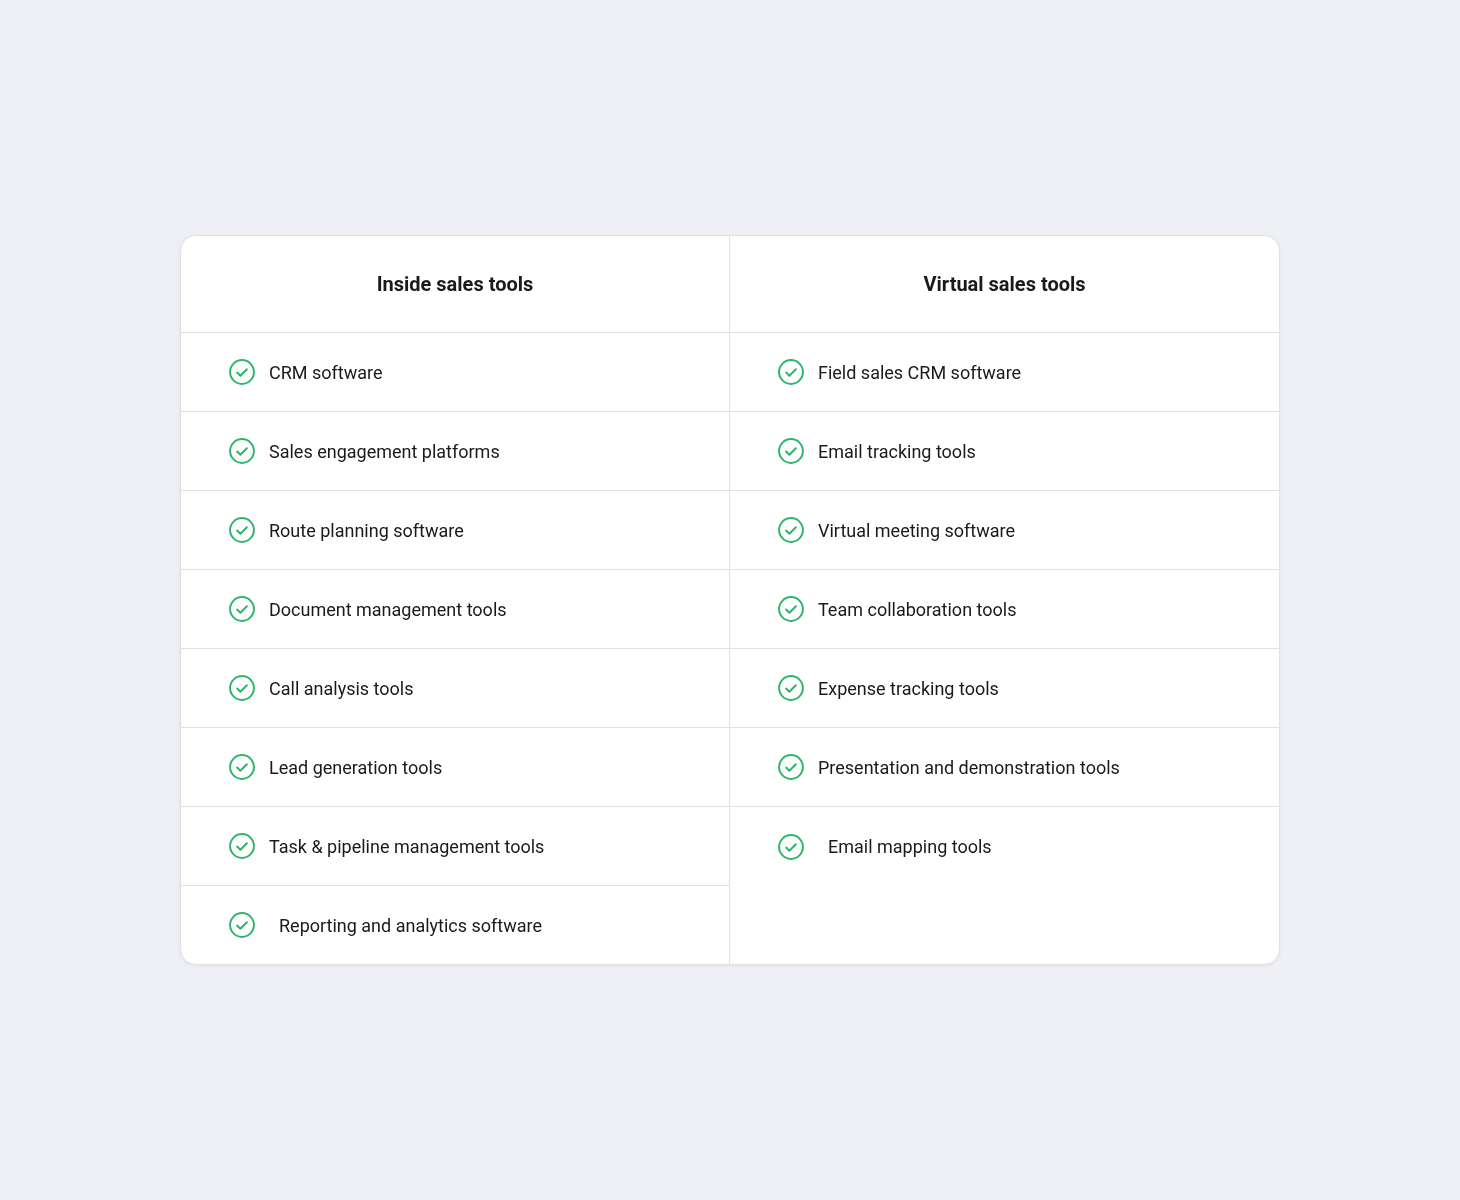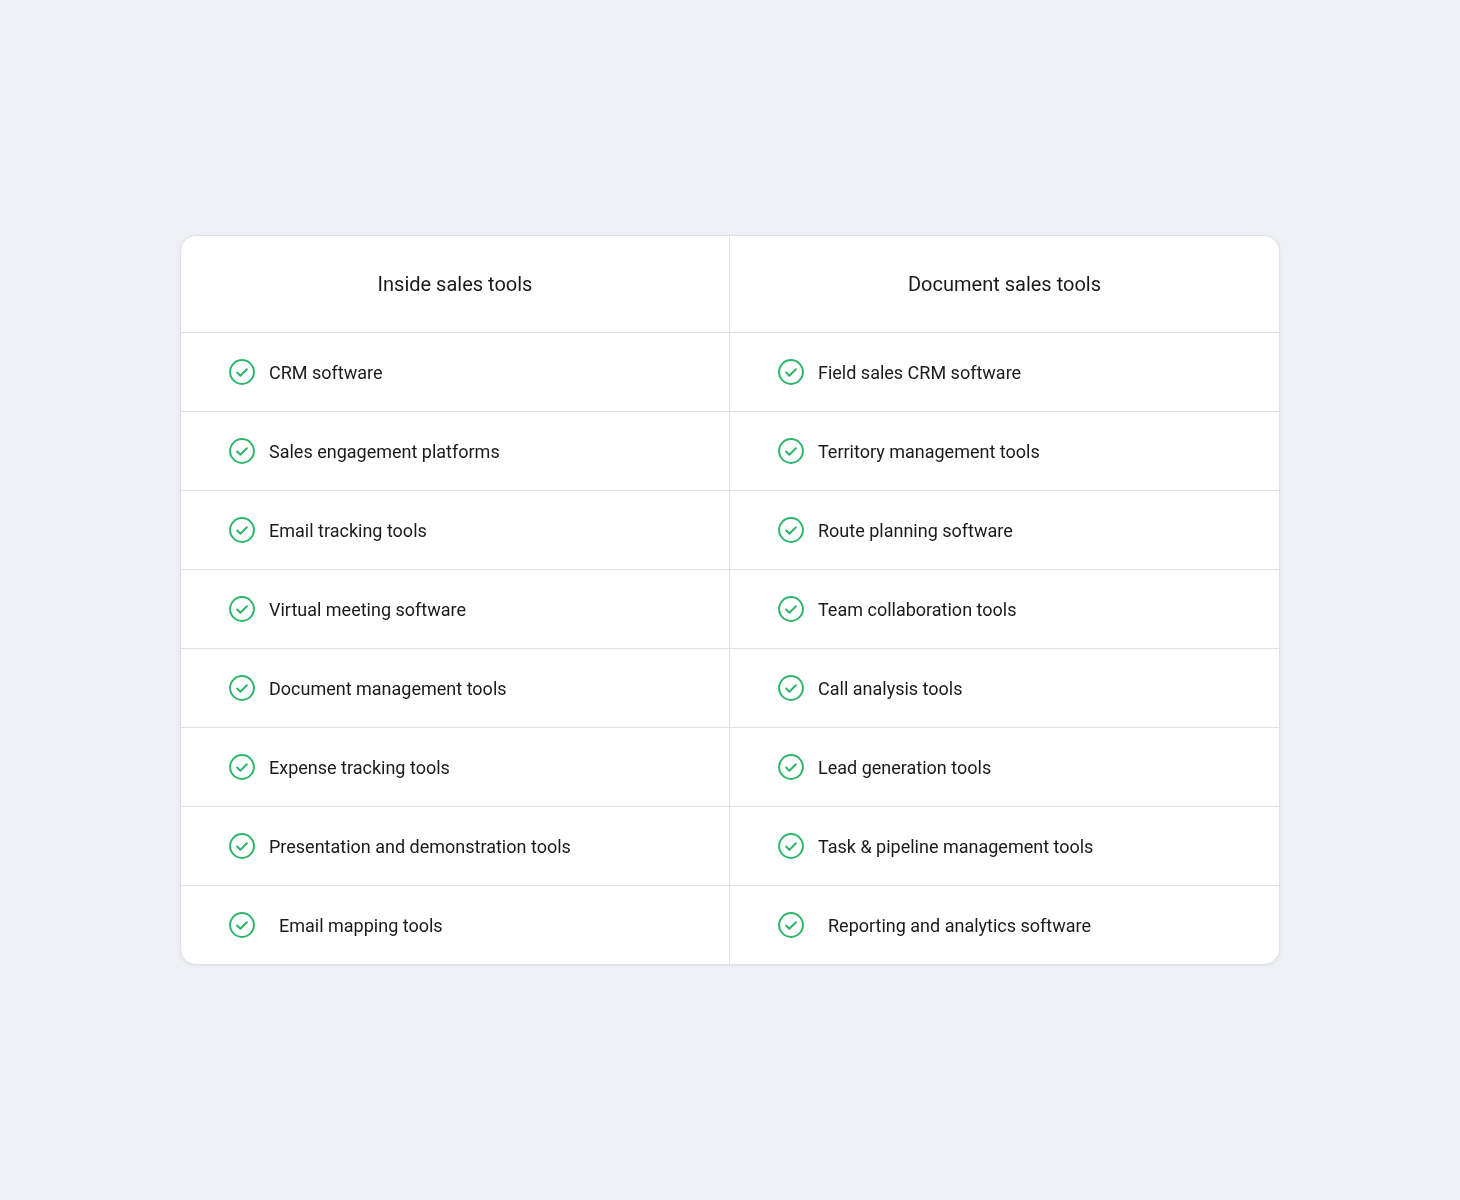--- a/index.html
+++ b/index.html
@@ -37,7 +37,7 @@
       padding: 36px 48px 36px 48px;
       text-align: center;
       font-size: 20px;
-      font-weight: 400;
+      font-weight: 700;
       color: #1a1a1a;
       border-bottom: 1px solid #e0e0e0;
     }

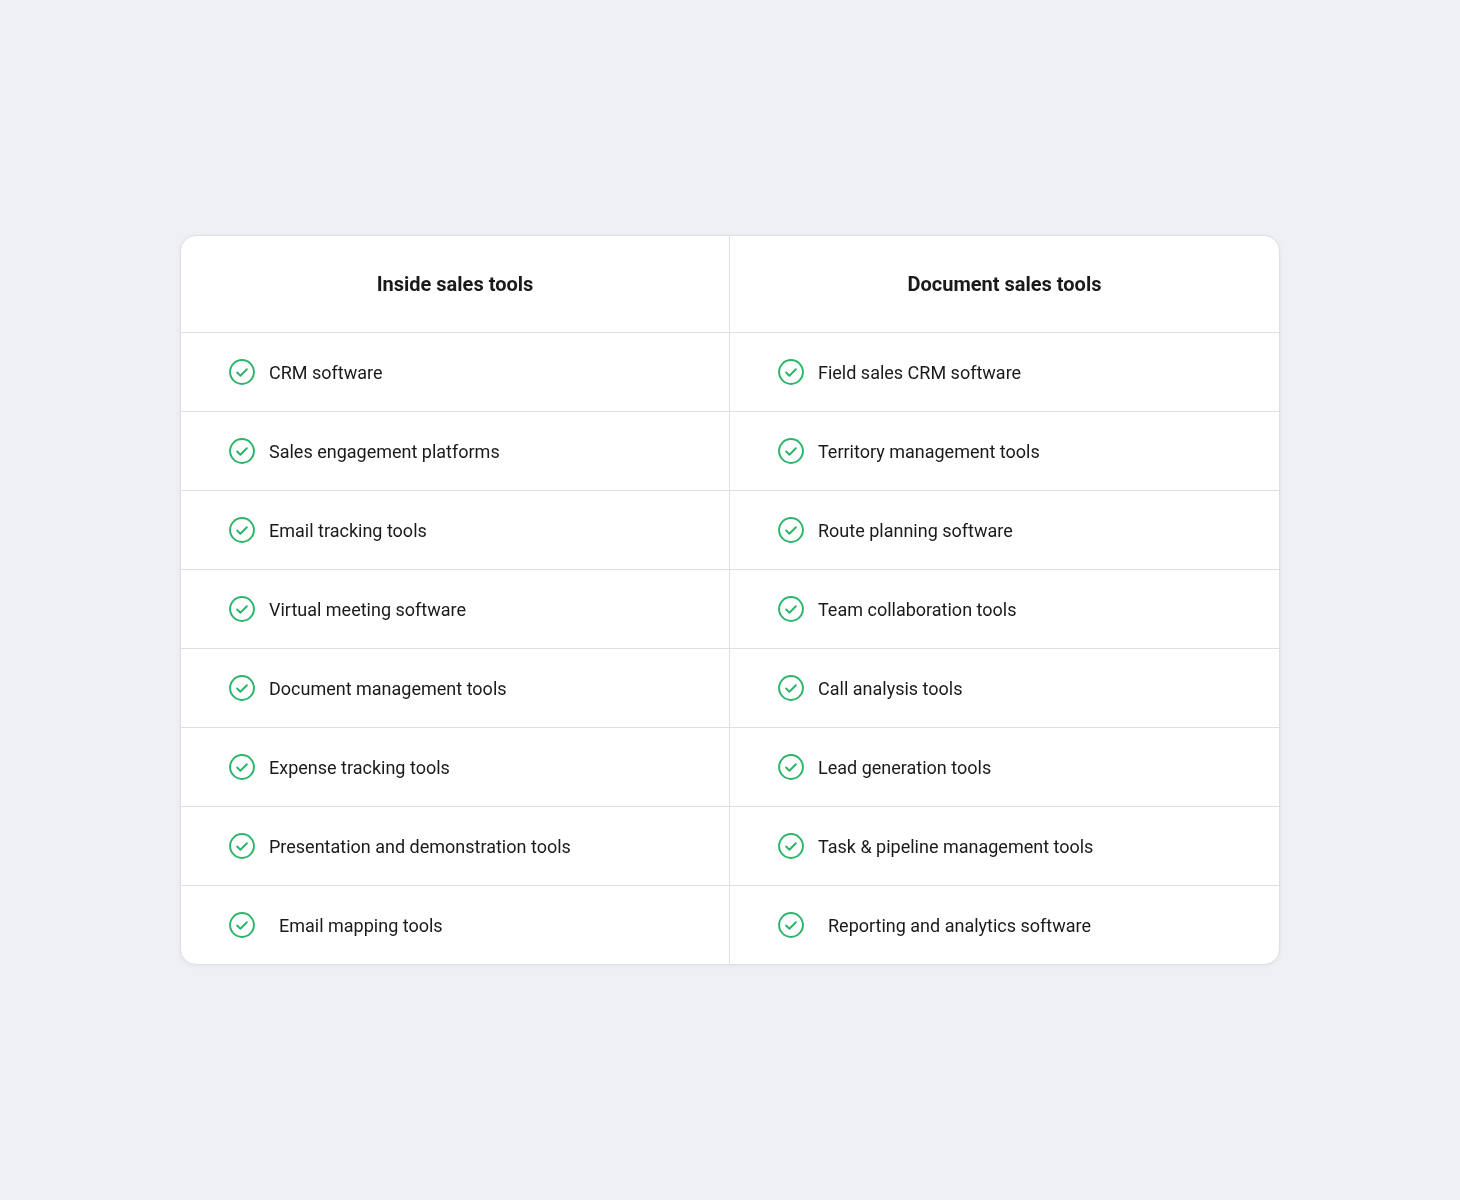--- a/index.html
+++ b/index.html
@@ -83,7 +83,7 @@
       <span>Inside sales tools</span>
     </div>
     <div class="header-cell">
-      <span>Document sales tools</span>
+      <span>Virtual sales tools</span>
     </div>
 
   <div class="data-cell">

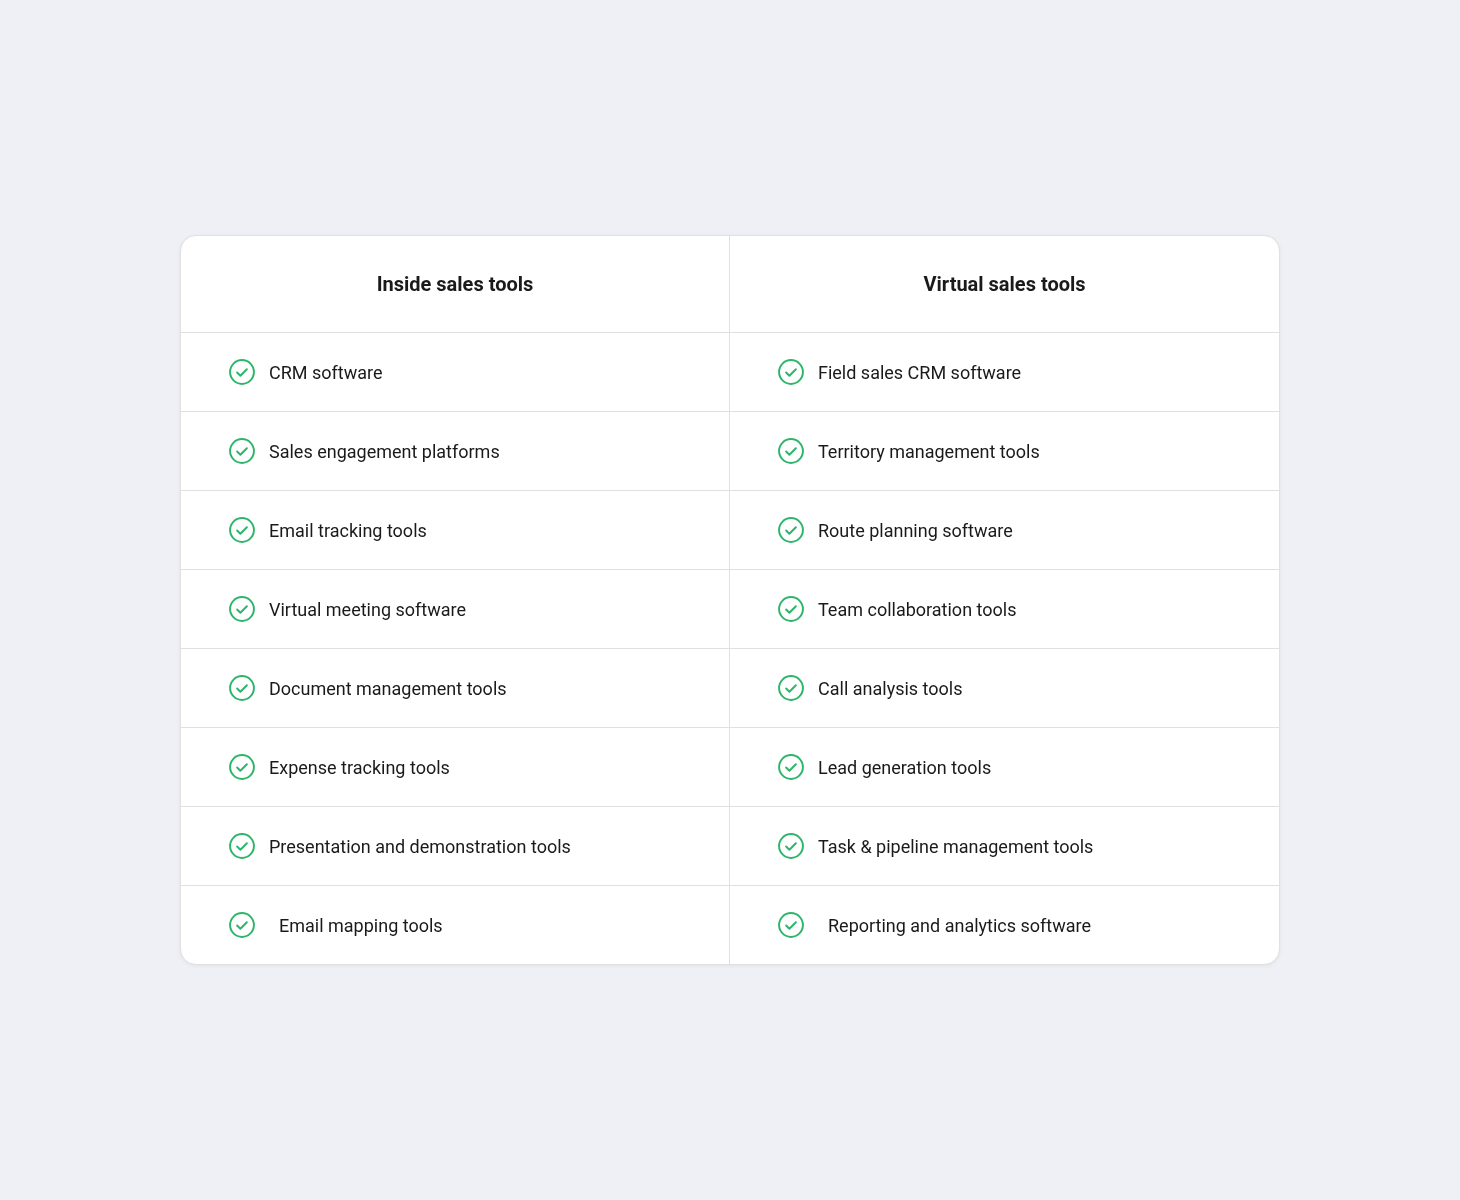--- a/index.html
+++ b/index.html
@@ -112,13 +112,6 @@
           <circle cx="12" cy="12" r="11" stroke="#2db56a" stroke-width="1.8" fill="none"></circle>
           <path d="M7.5 12.5l3 3 6-6" stroke="#2db56a" stroke-width="1.8" stroke-linecap="round" stroke-linejoin="round"></path>
         </svg>
-        <span>Territory management tools</span>
-      </div>
-      <div class="data-cell">
-        <svg viewBox="0 0 24 24" fill="none" class="check-icon">
-          <circle cx="12" cy="12" r="11" stroke="#2db56a" stroke-width="1.8" fill="none"></circle>
-          <path d="M7.5 12.5l3 3 6-6" stroke="#2db56a" stroke-width="1.8" stroke-linecap="round" stroke-linejoin="round"></path>
-        </svg>
         <span>Email tracking tools</span>
       </div>
       <div class="data-cell">

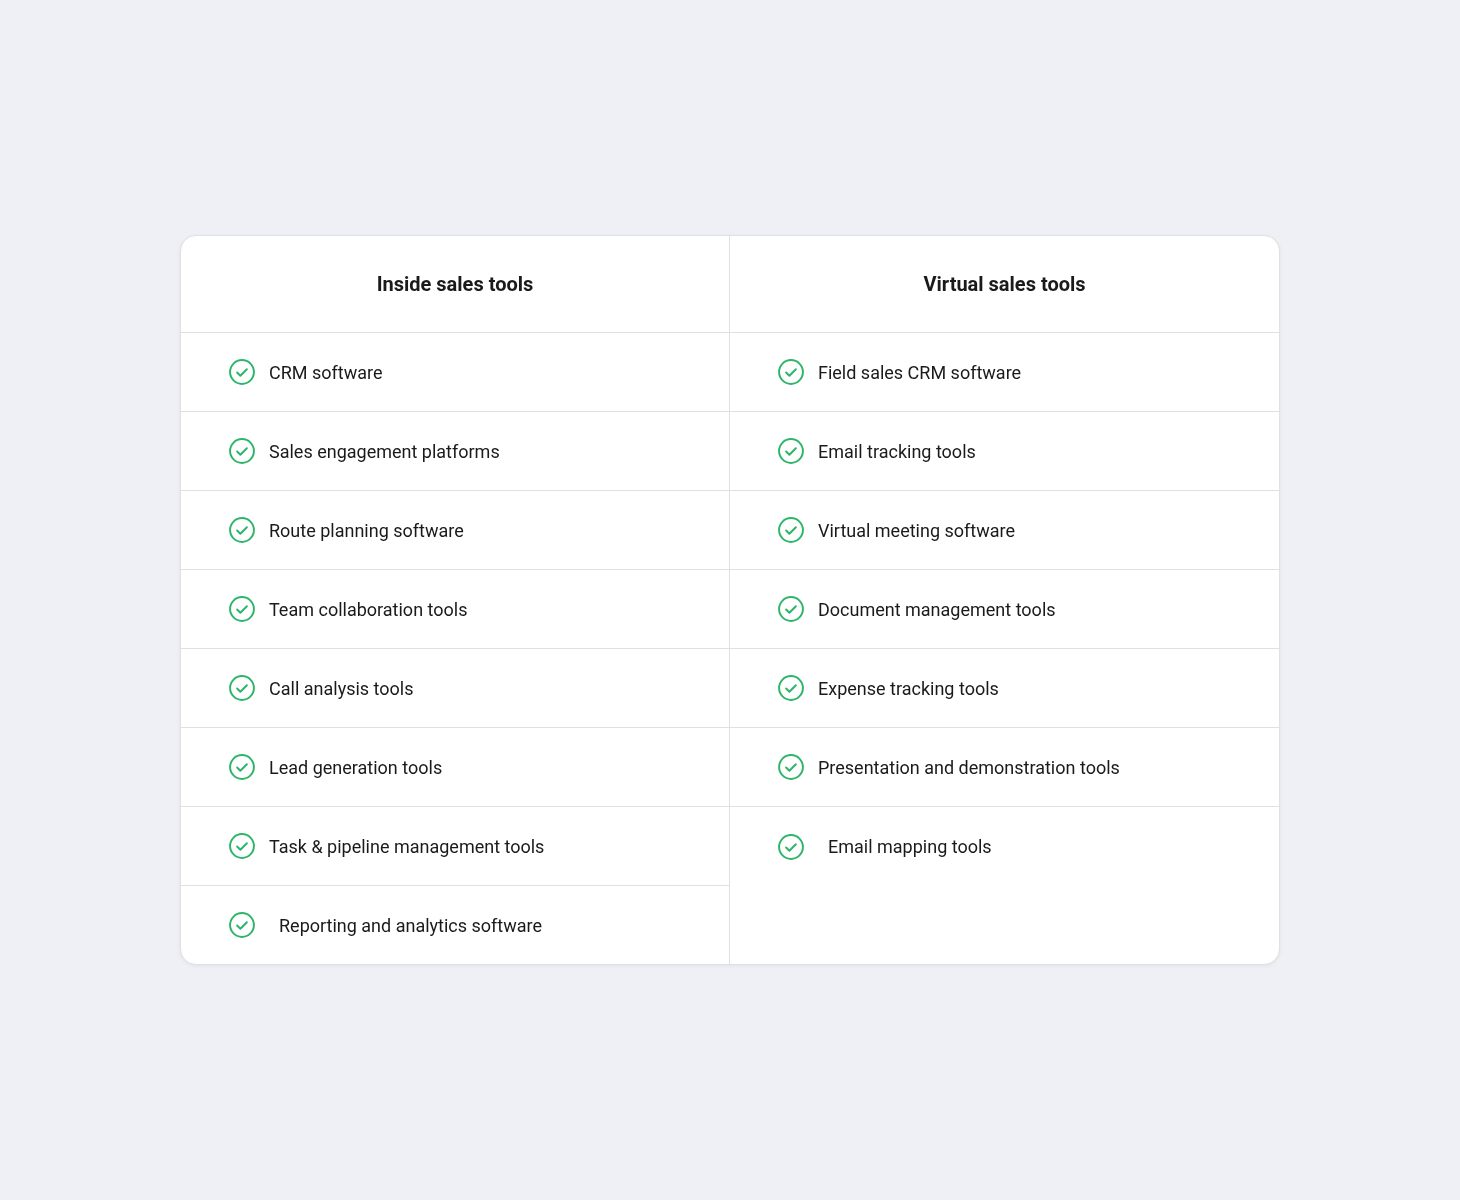--- a/index.html
+++ b/index.html
@@ -133,14 +133,14 @@
           <circle cx="12" cy="12" r="11" stroke="#2db56a" stroke-width="1.8" fill="none"></circle>
           <path d="M7.5 12.5l3 3 6-6" stroke="#2db56a" stroke-width="1.8" stroke-linecap="round" stroke-linejoin="round"></path>
         </svg>
-        <span>Team collaboration tools</span>
+        <span>Document management tools</span>
       </div>
       <div class="data-cell">
         <svg viewBox="0 0 24 24" fill="none" class="check-icon">
           <circle cx="12" cy="12" r="11" stroke="#2db56a" stroke-width="1.8" fill="none"></circle>
           <path d="M7.5 12.5l3 3 6-6" stroke="#2db56a" stroke-width="1.8" stroke-linecap="round" stroke-linejoin="round"></path>
         </svg>
-        <span>Document management tools</span>
+        <span>Team collaboration tools</span>
       </div>
       <div class="data-cell">
         <svg viewBox="0 0 24 24" fill="none" class="check-icon">

